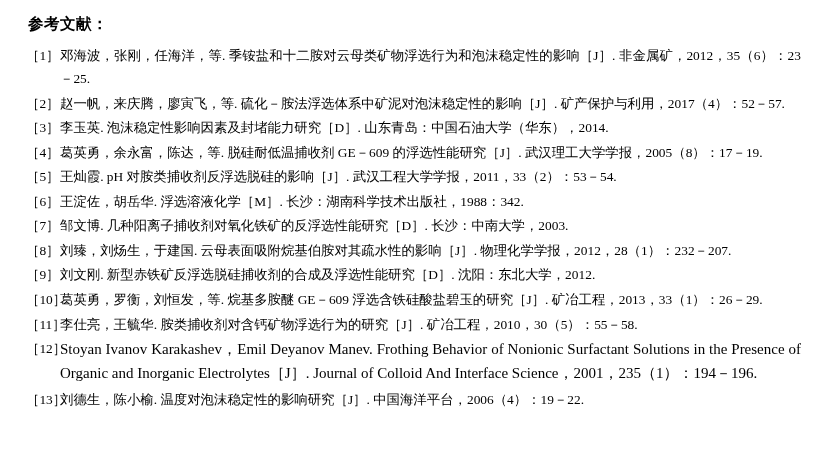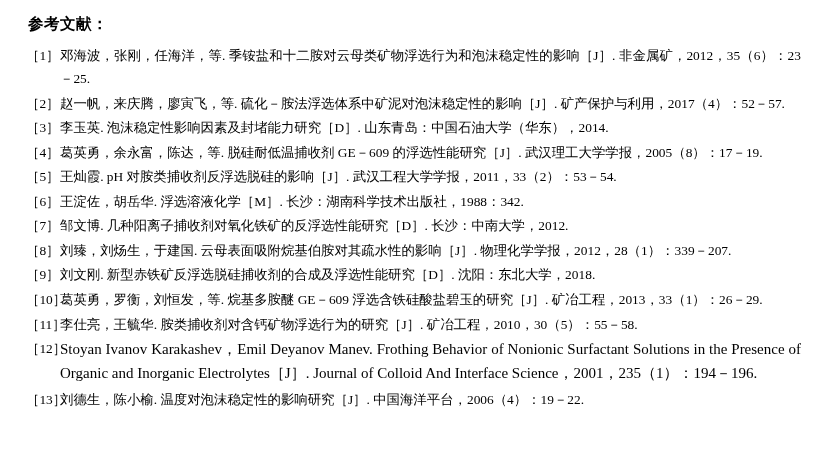--- a/index.html
+++ b/index.html
@@ -104,7 +104,7 @@
 
     <div class="ref-item">
       <span class="ref-num">［7］</span>
-      <span class="ref-text">邹文博. 几种阳离子捕收剂对氧化铁矿的反浮选性能研究［D］. 长沙：中南大学，2012.</span>
+      <span class="ref-text">邹文博. 几种阳离子捕收剂对氧化铁矿的反浮选性能研究［D］. 长沙：中南大学，2003.</span>
     </div>
 
     <div class="ref-item">

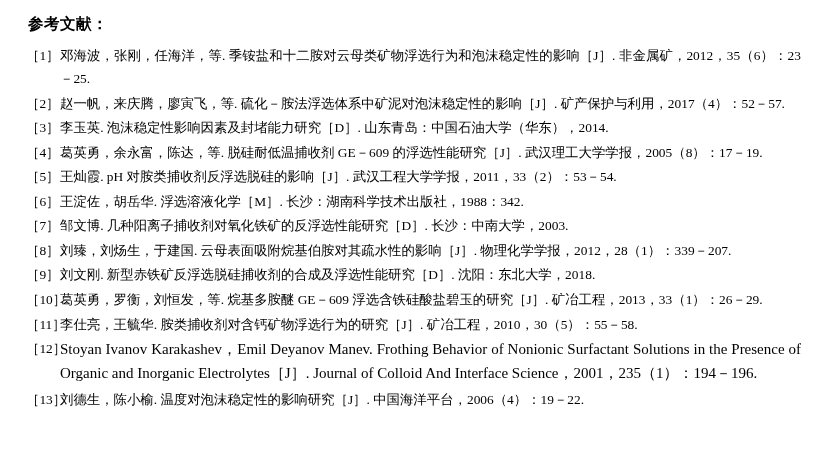--- a/index.html
+++ b/index.html
@@ -109,7 +109,7 @@
 
     <div class="ref-item">
       <span class="ref-num">［8］</span>
-      <span class="ref-text">刘臻，刘炀生，于建国. 云母表面吸附烷基伯胺对其疏水性的影响［J］. 物理化学学报，2012，28（1）：339－207.</span>
+      <span class="ref-text">刘臻，刘炀生，于建国. 云母表面吸附烷基伯胺对其疏水性的影响［J］. 物理化学学报，2012，28（1）：232－207.</span>
     </div>
 
     <div class="ref-item">

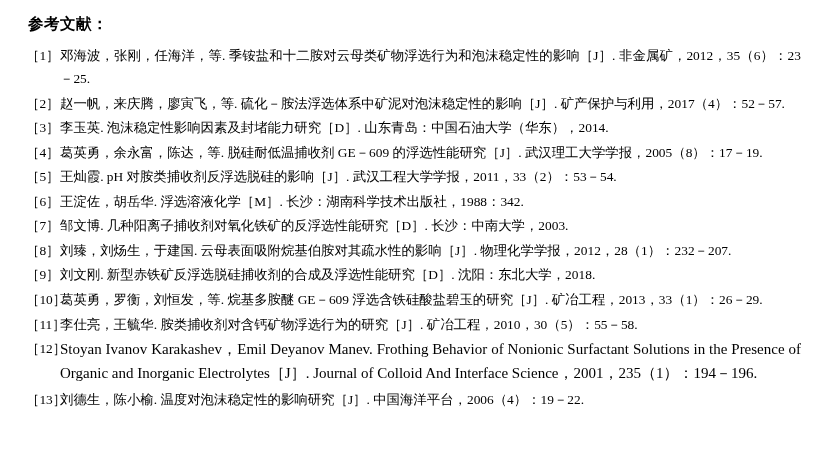--- a/index.html
+++ b/index.html
@@ -114,7 +114,7 @@
 
     <div class="ref-item">
       <span class="ref-num">［9］</span>
-      <span class="ref-text">刘文刚. 新型赤铁矿反浮选脱硅捕收剂的合成及浮选性能研究［D］. 沈阳：东北大学，2018.</span>
+      <span class="ref-text">刘文刚. 新型赤铁矿反浮选脱硅捕收剂的合成及浮选性能研究［D］. 沈阳：东北大学，2012.</span>
     </div>
 
     <div class="ref-item">

